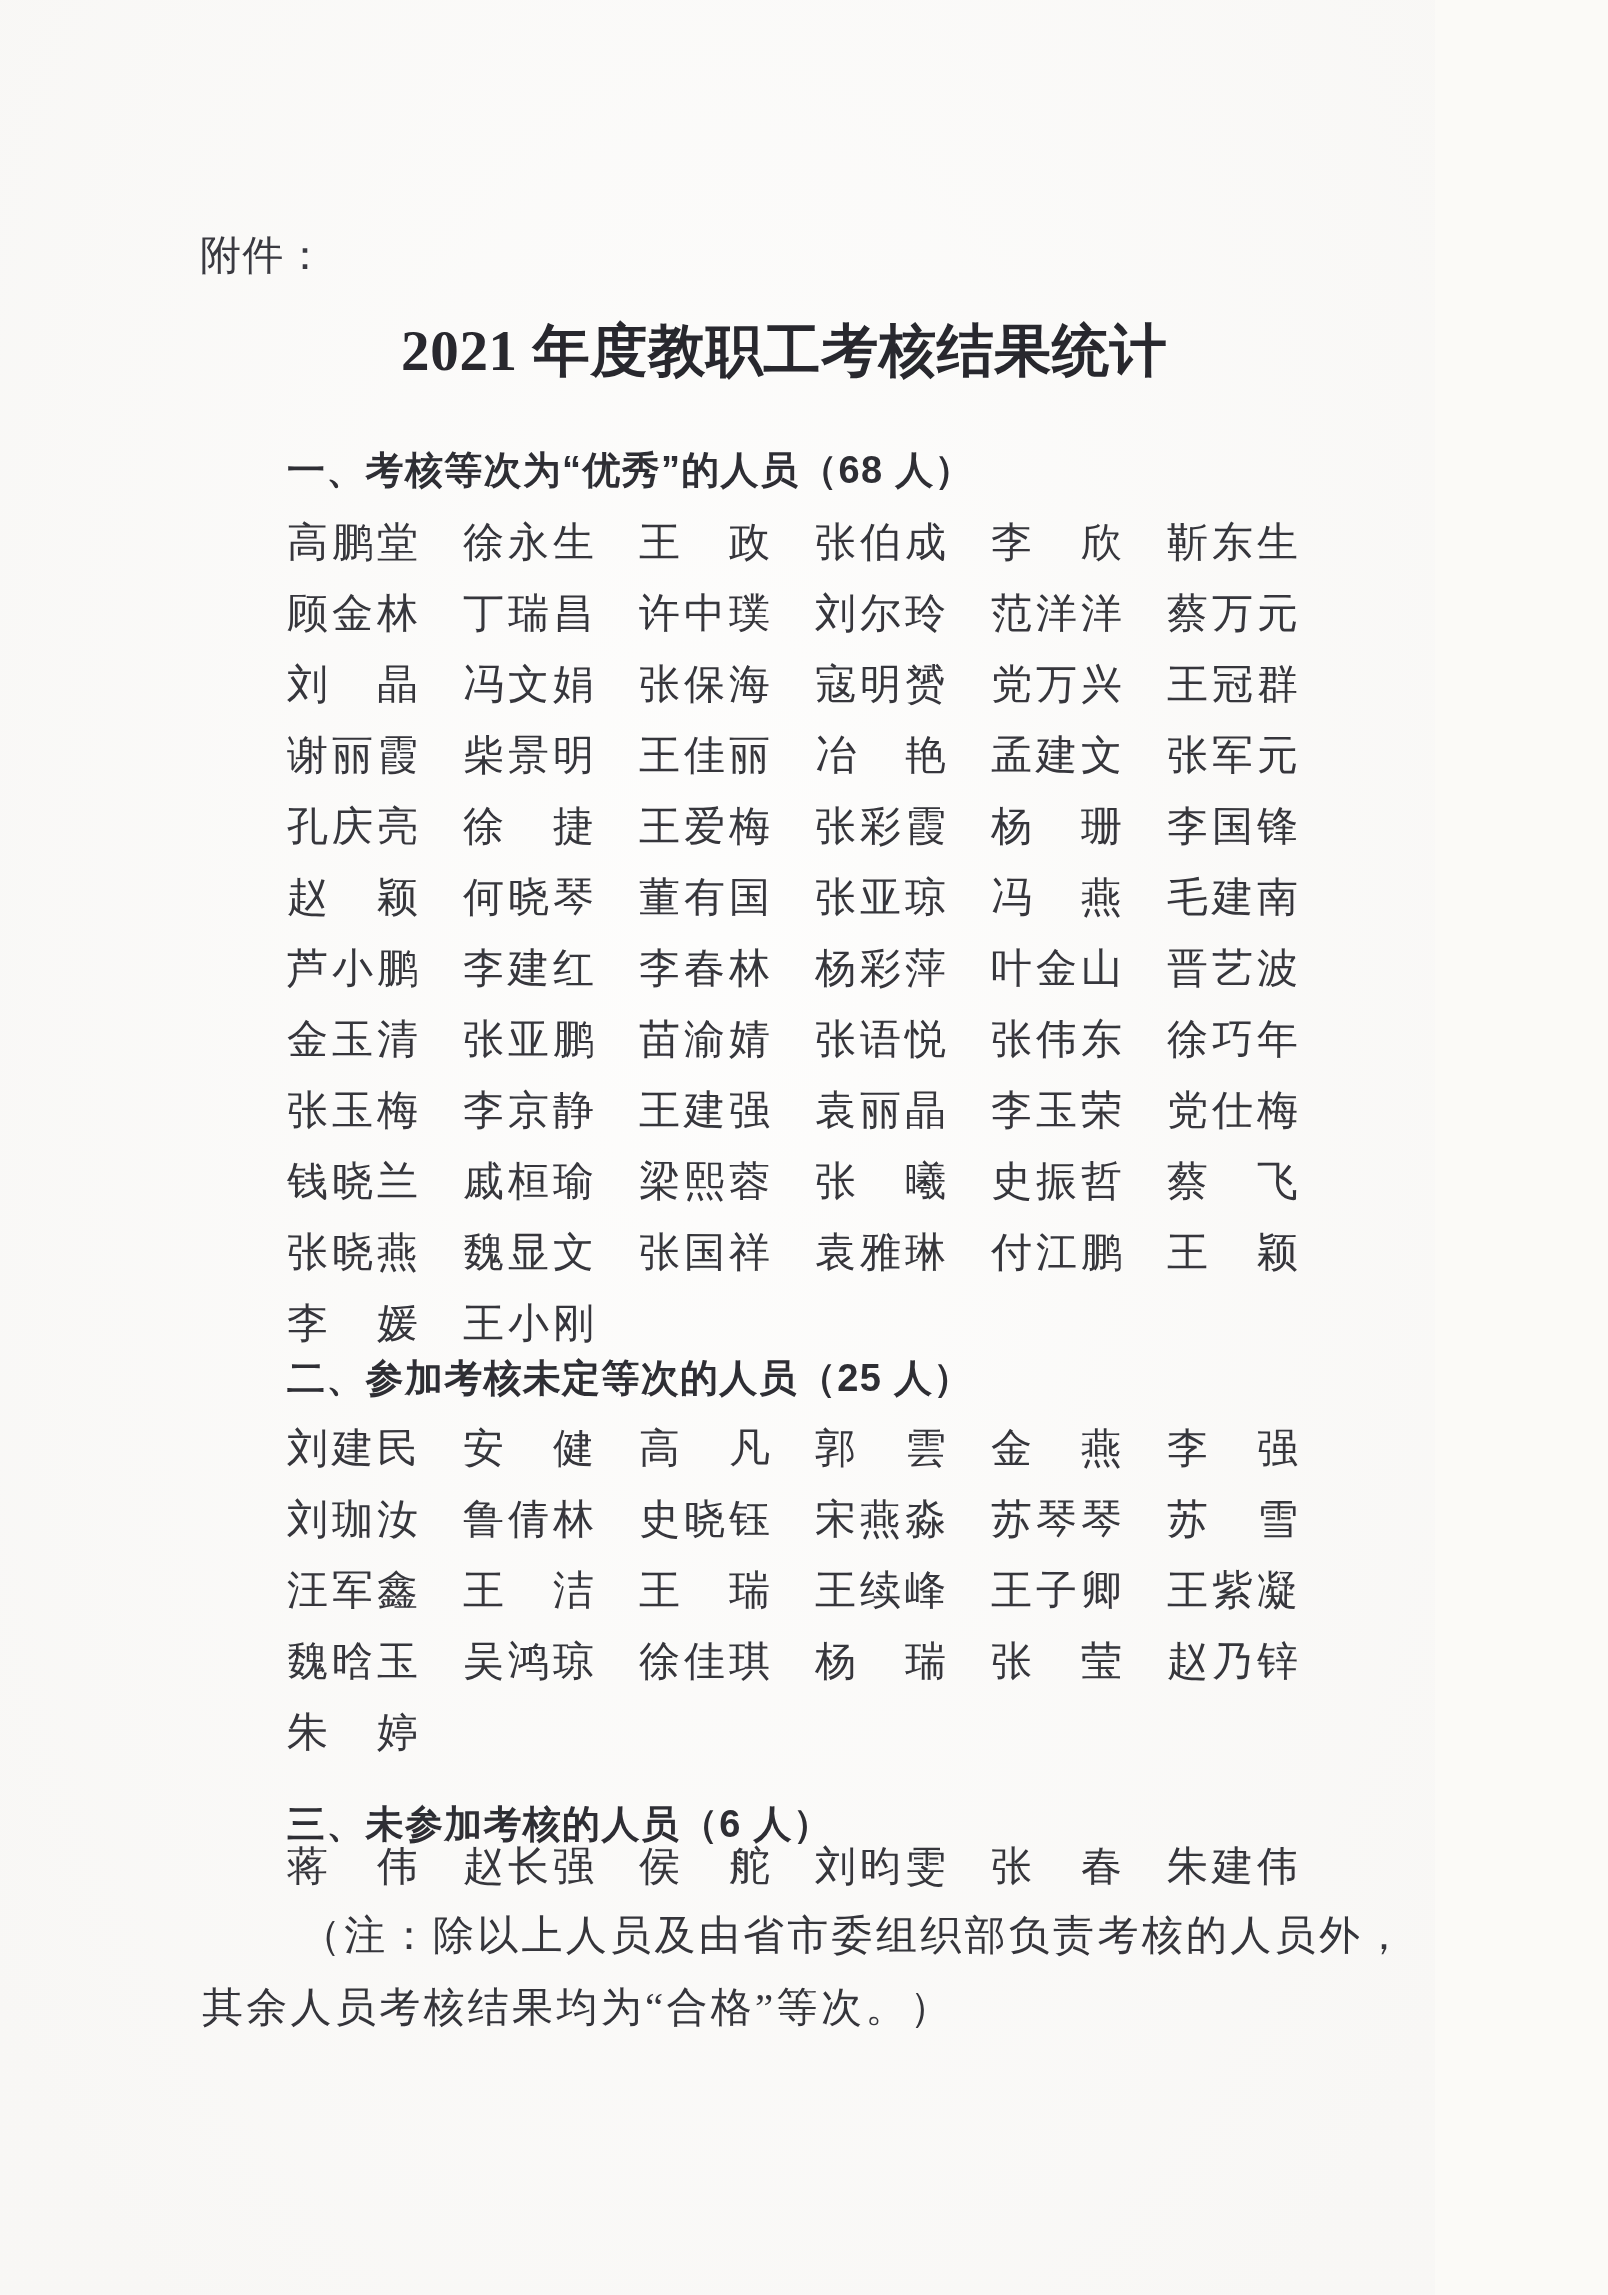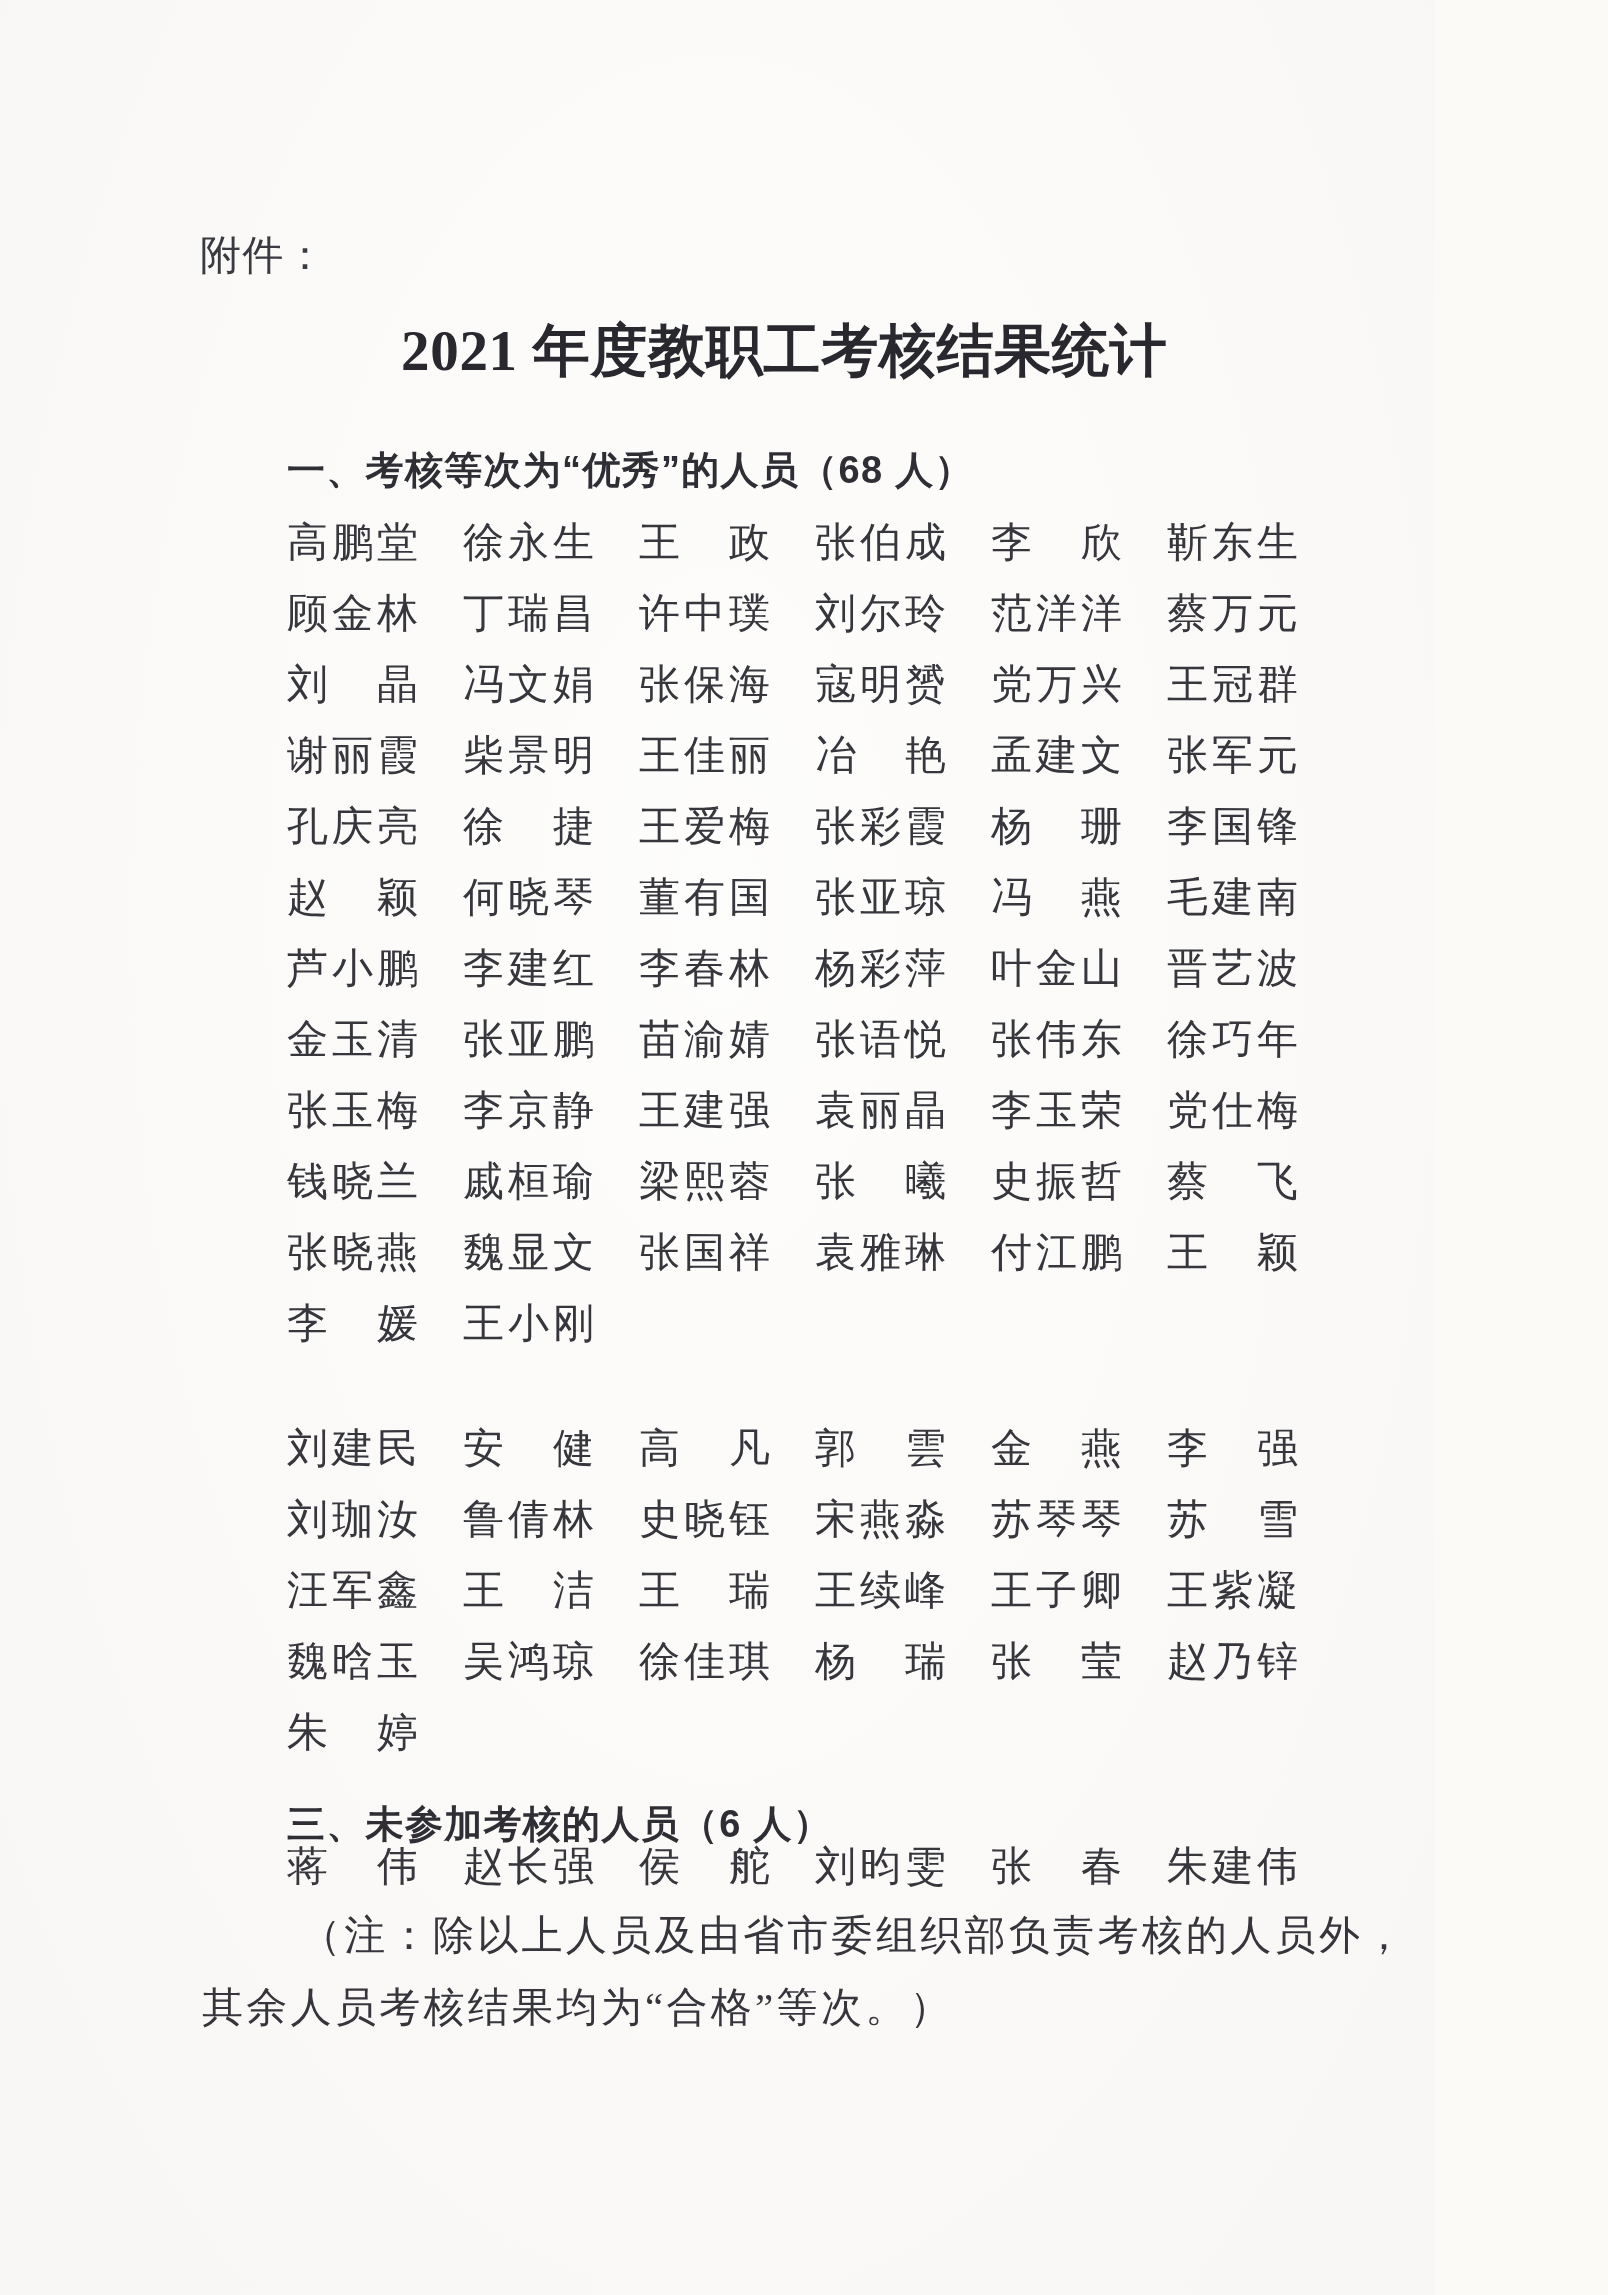--- a/index.html
+++ b/index.html
@@ -422,6 +422,7 @@
       </div>
     </div>
 
+  <div class="sec-heading" id="sec-heading-1">二、参加考核未定等次的人员（25 人）</div>
   <div class="name-grid" id="name-grid-1">
       <div class="name-row">
         <span class="name-cell">

